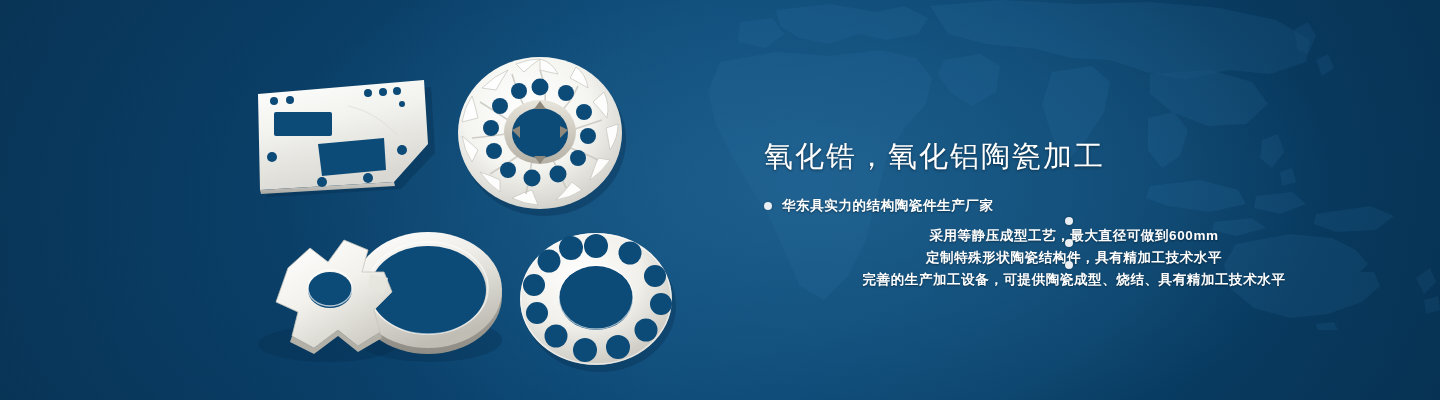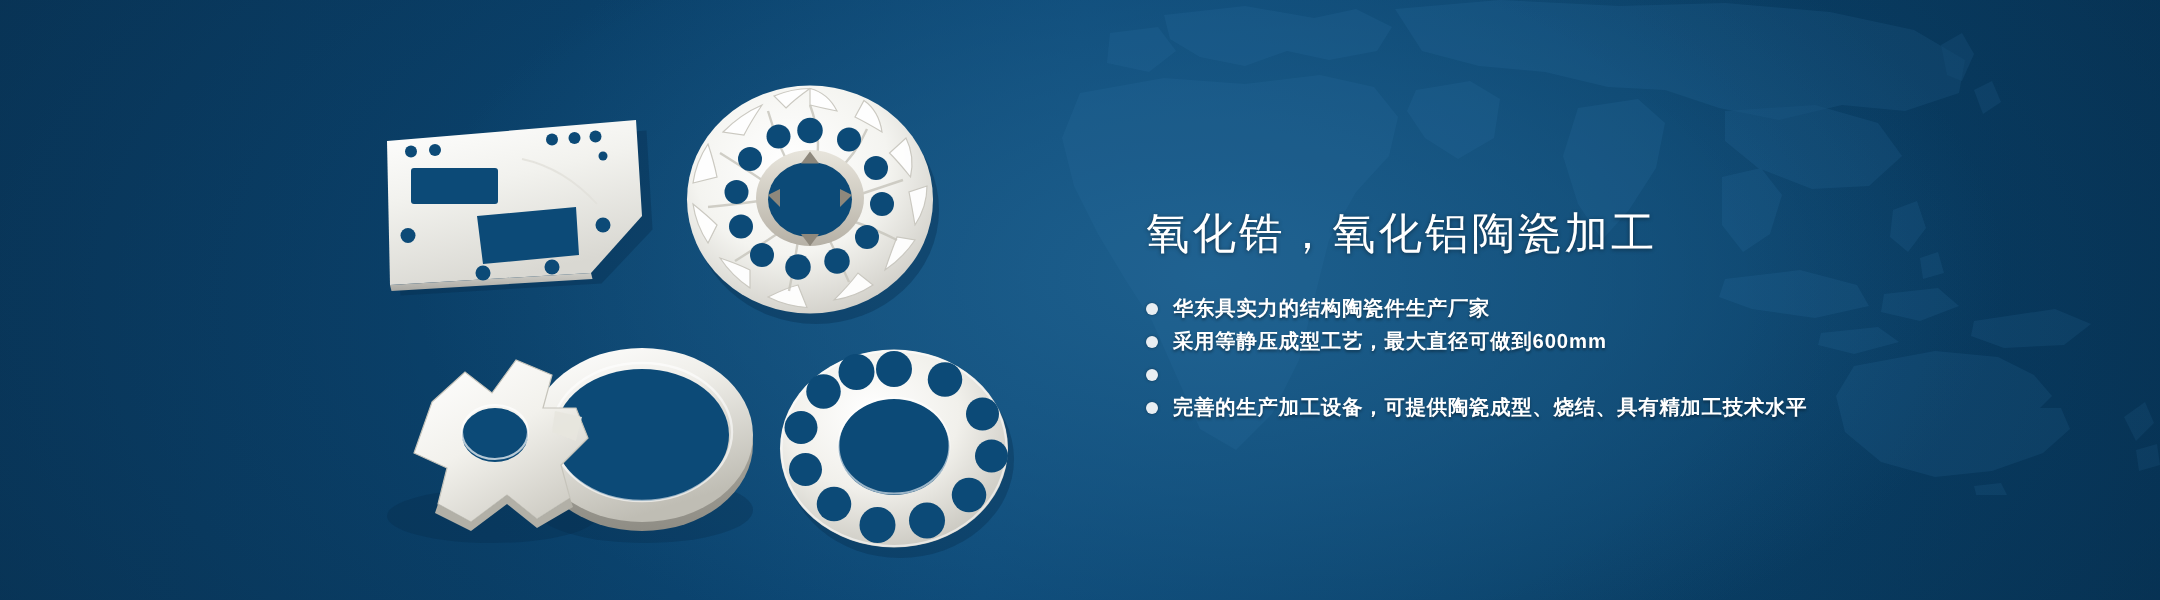--- a/index.html
+++ b/index.html
@@ -63,7 +63,7 @@
     margin-bottom:0px;
     font-weight:bold;
   }
-  .bullet + .bullet { margin-top:0px; }
+  .bullet + .bullet { margin-top:0px;flex-direction:column; }
   .dot {
     flex:0 0 auto;
     width:8px; height:8px;

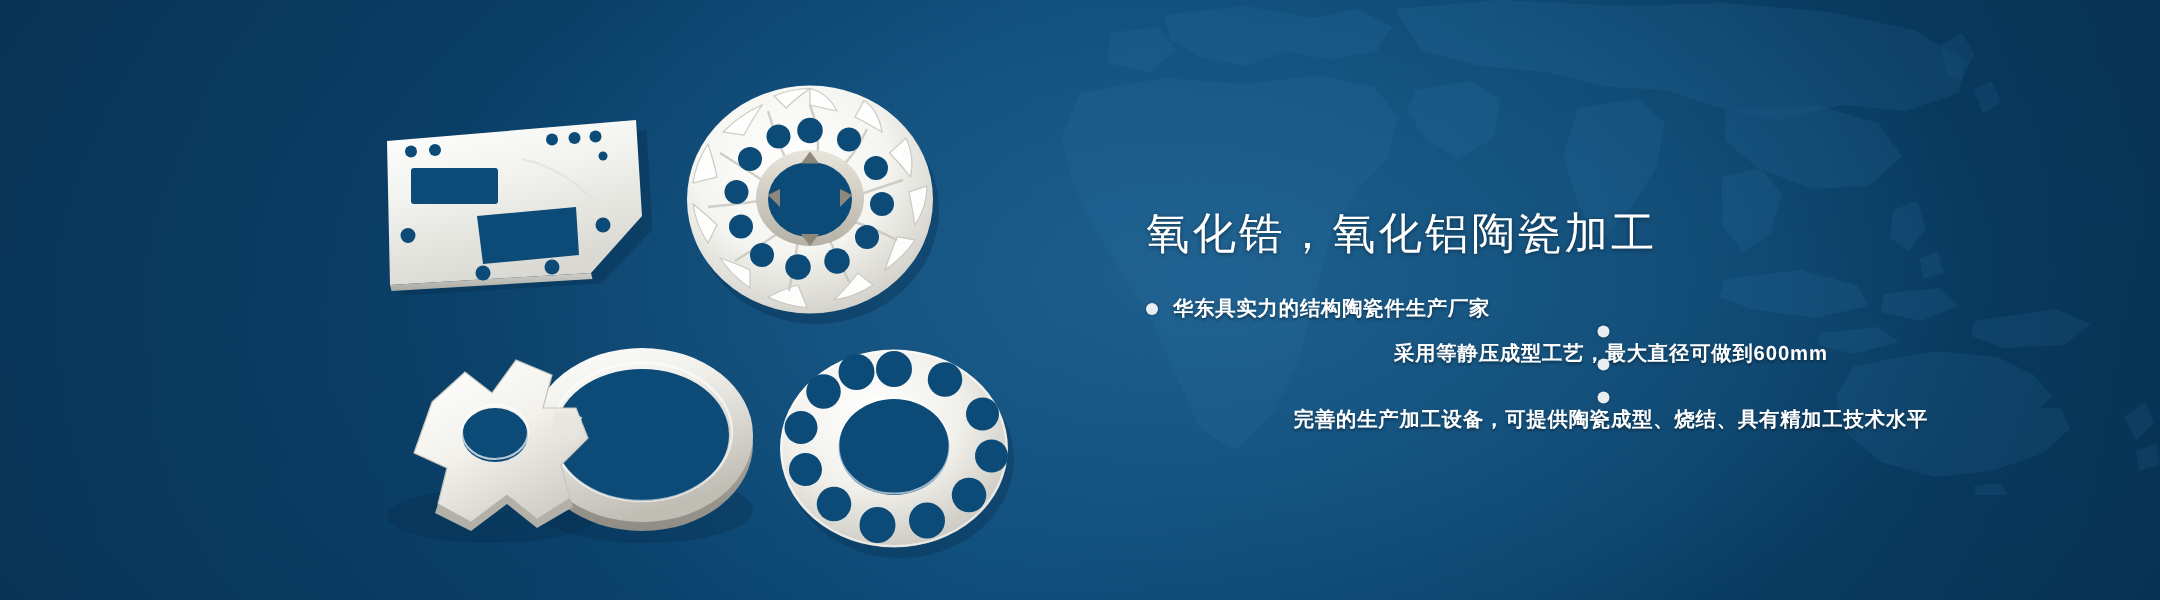--- a/index.html
+++ b/index.html
@@ -343,6 +343,7 @@
       </li>
       <li class="bullet">
         <span class="dot"></span>
+        <span class="btext">定制特殊形状陶瓷结构件，具有精加工技术水平</span>
       </li>
       <li class="bullet">
         <span class="dot"></span>

